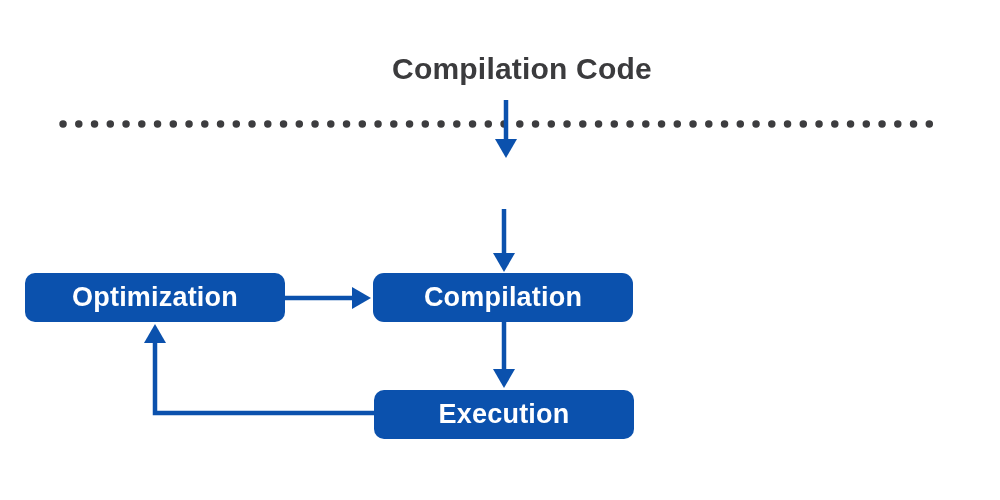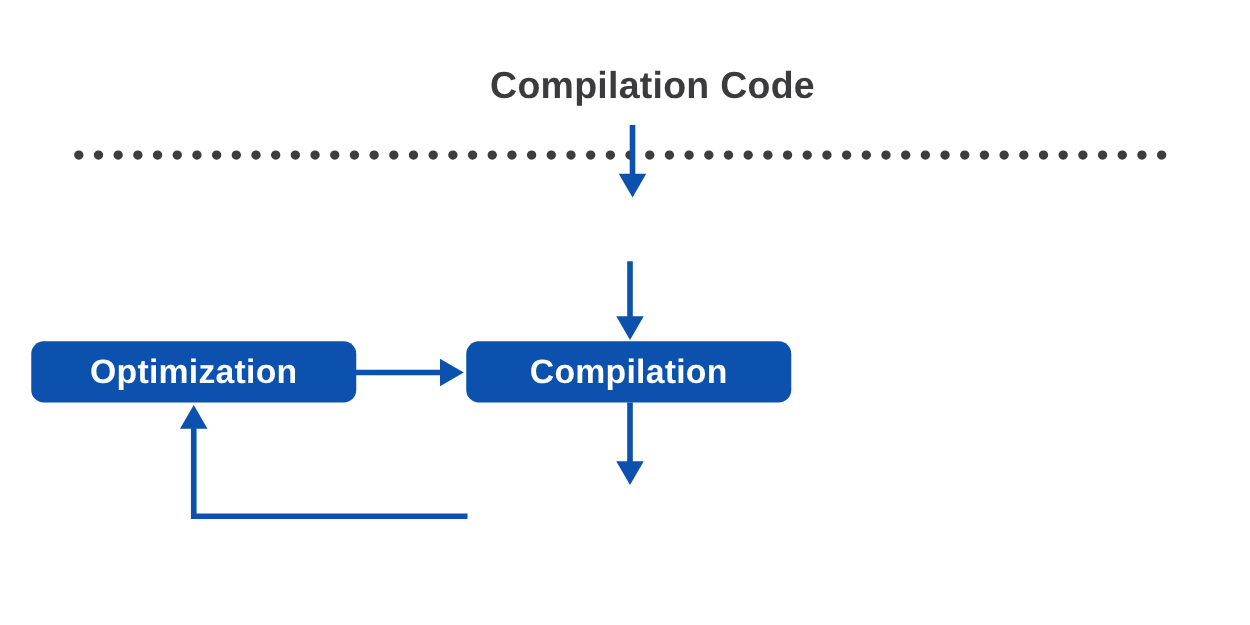--- a/index.html
+++ b/index.html
@@ -53,7 +53,7 @@
     letter-spacing: 0.2px;
   }
   .node-parsing     { left: 374px; top: 160px; }
-  .node-compilation { left: 373px; top: 273px; }
+  .node-compilation { left: 373px; top: 273px; border-radius: 11px; }
   .node-execution   { left: 374px; top: 390px; }
   .node-optimization{ left: 25px;  top: 273px; }
 </style>

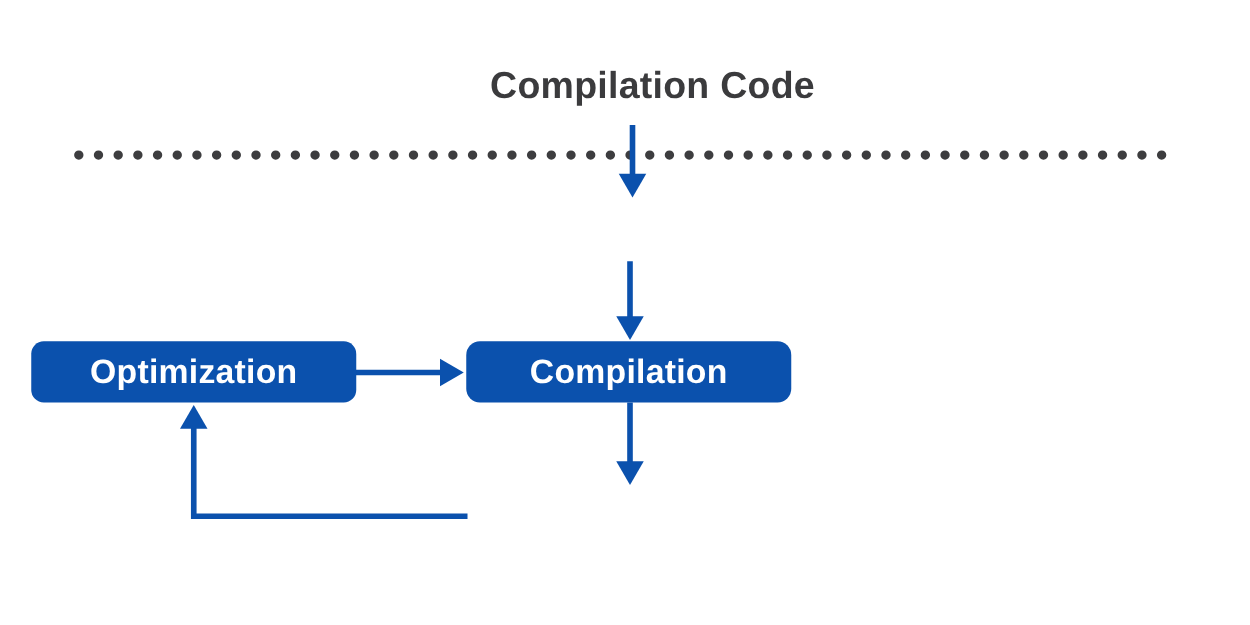--- a/index.html
+++ b/index.html
@@ -90,6 +90,9 @@
     <span>Compilation</span>
   </div>
 
+  <div class="node node-execution">
+    <span>Execution</span>
+  </div>
 
   <div class="node node-optimization">
     <span>Optimization</span>

